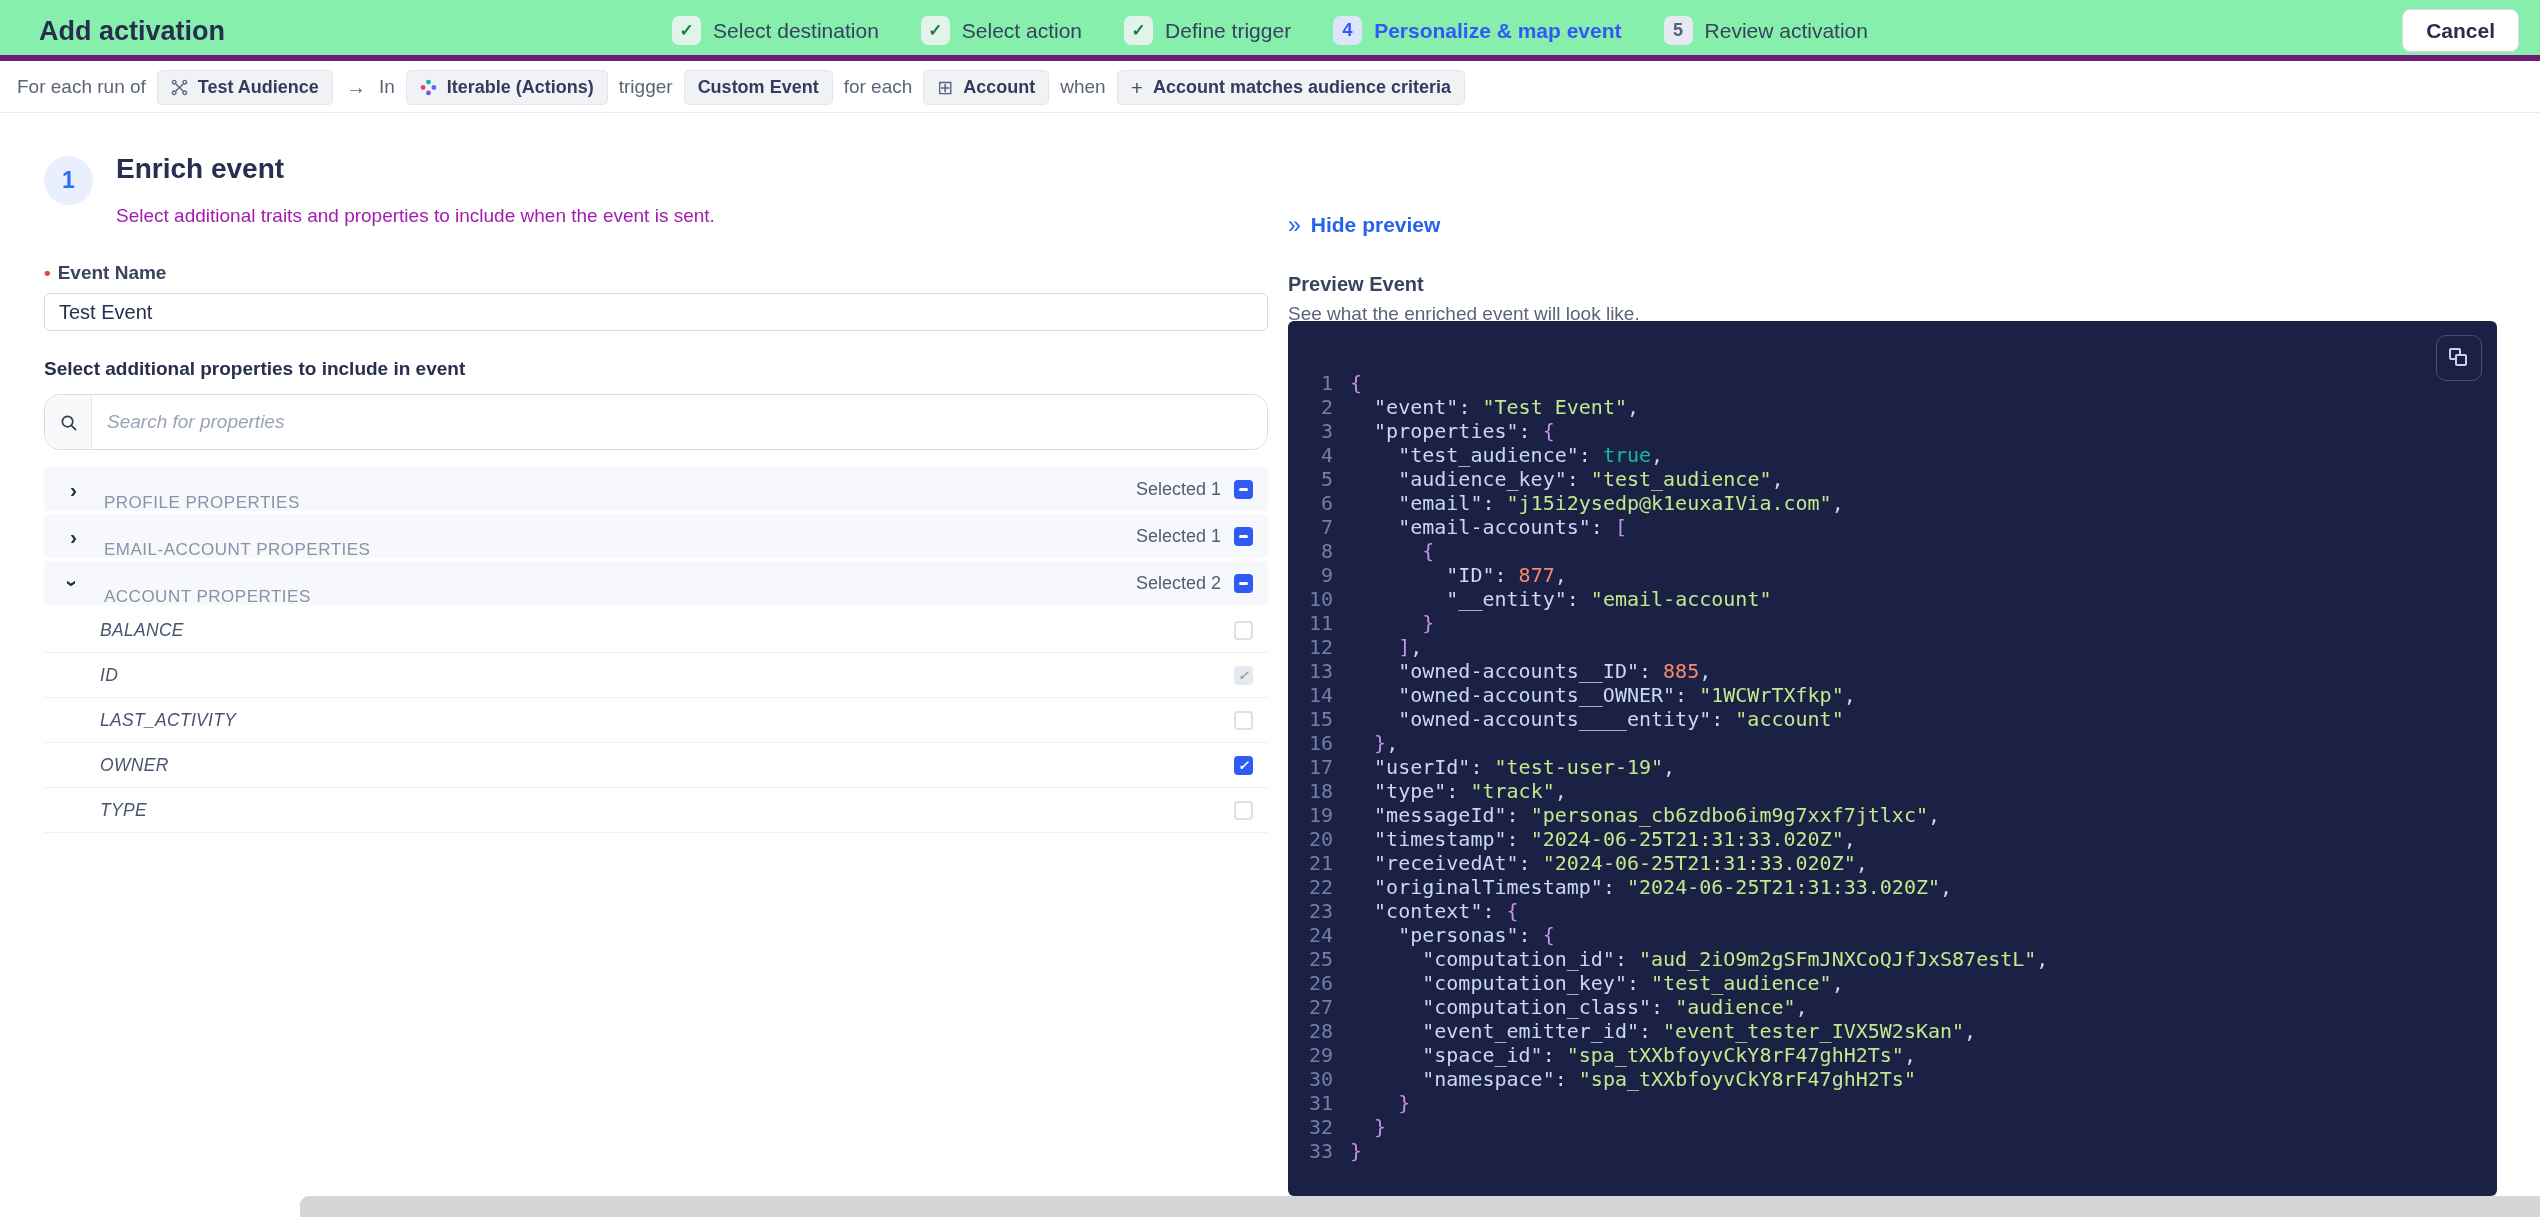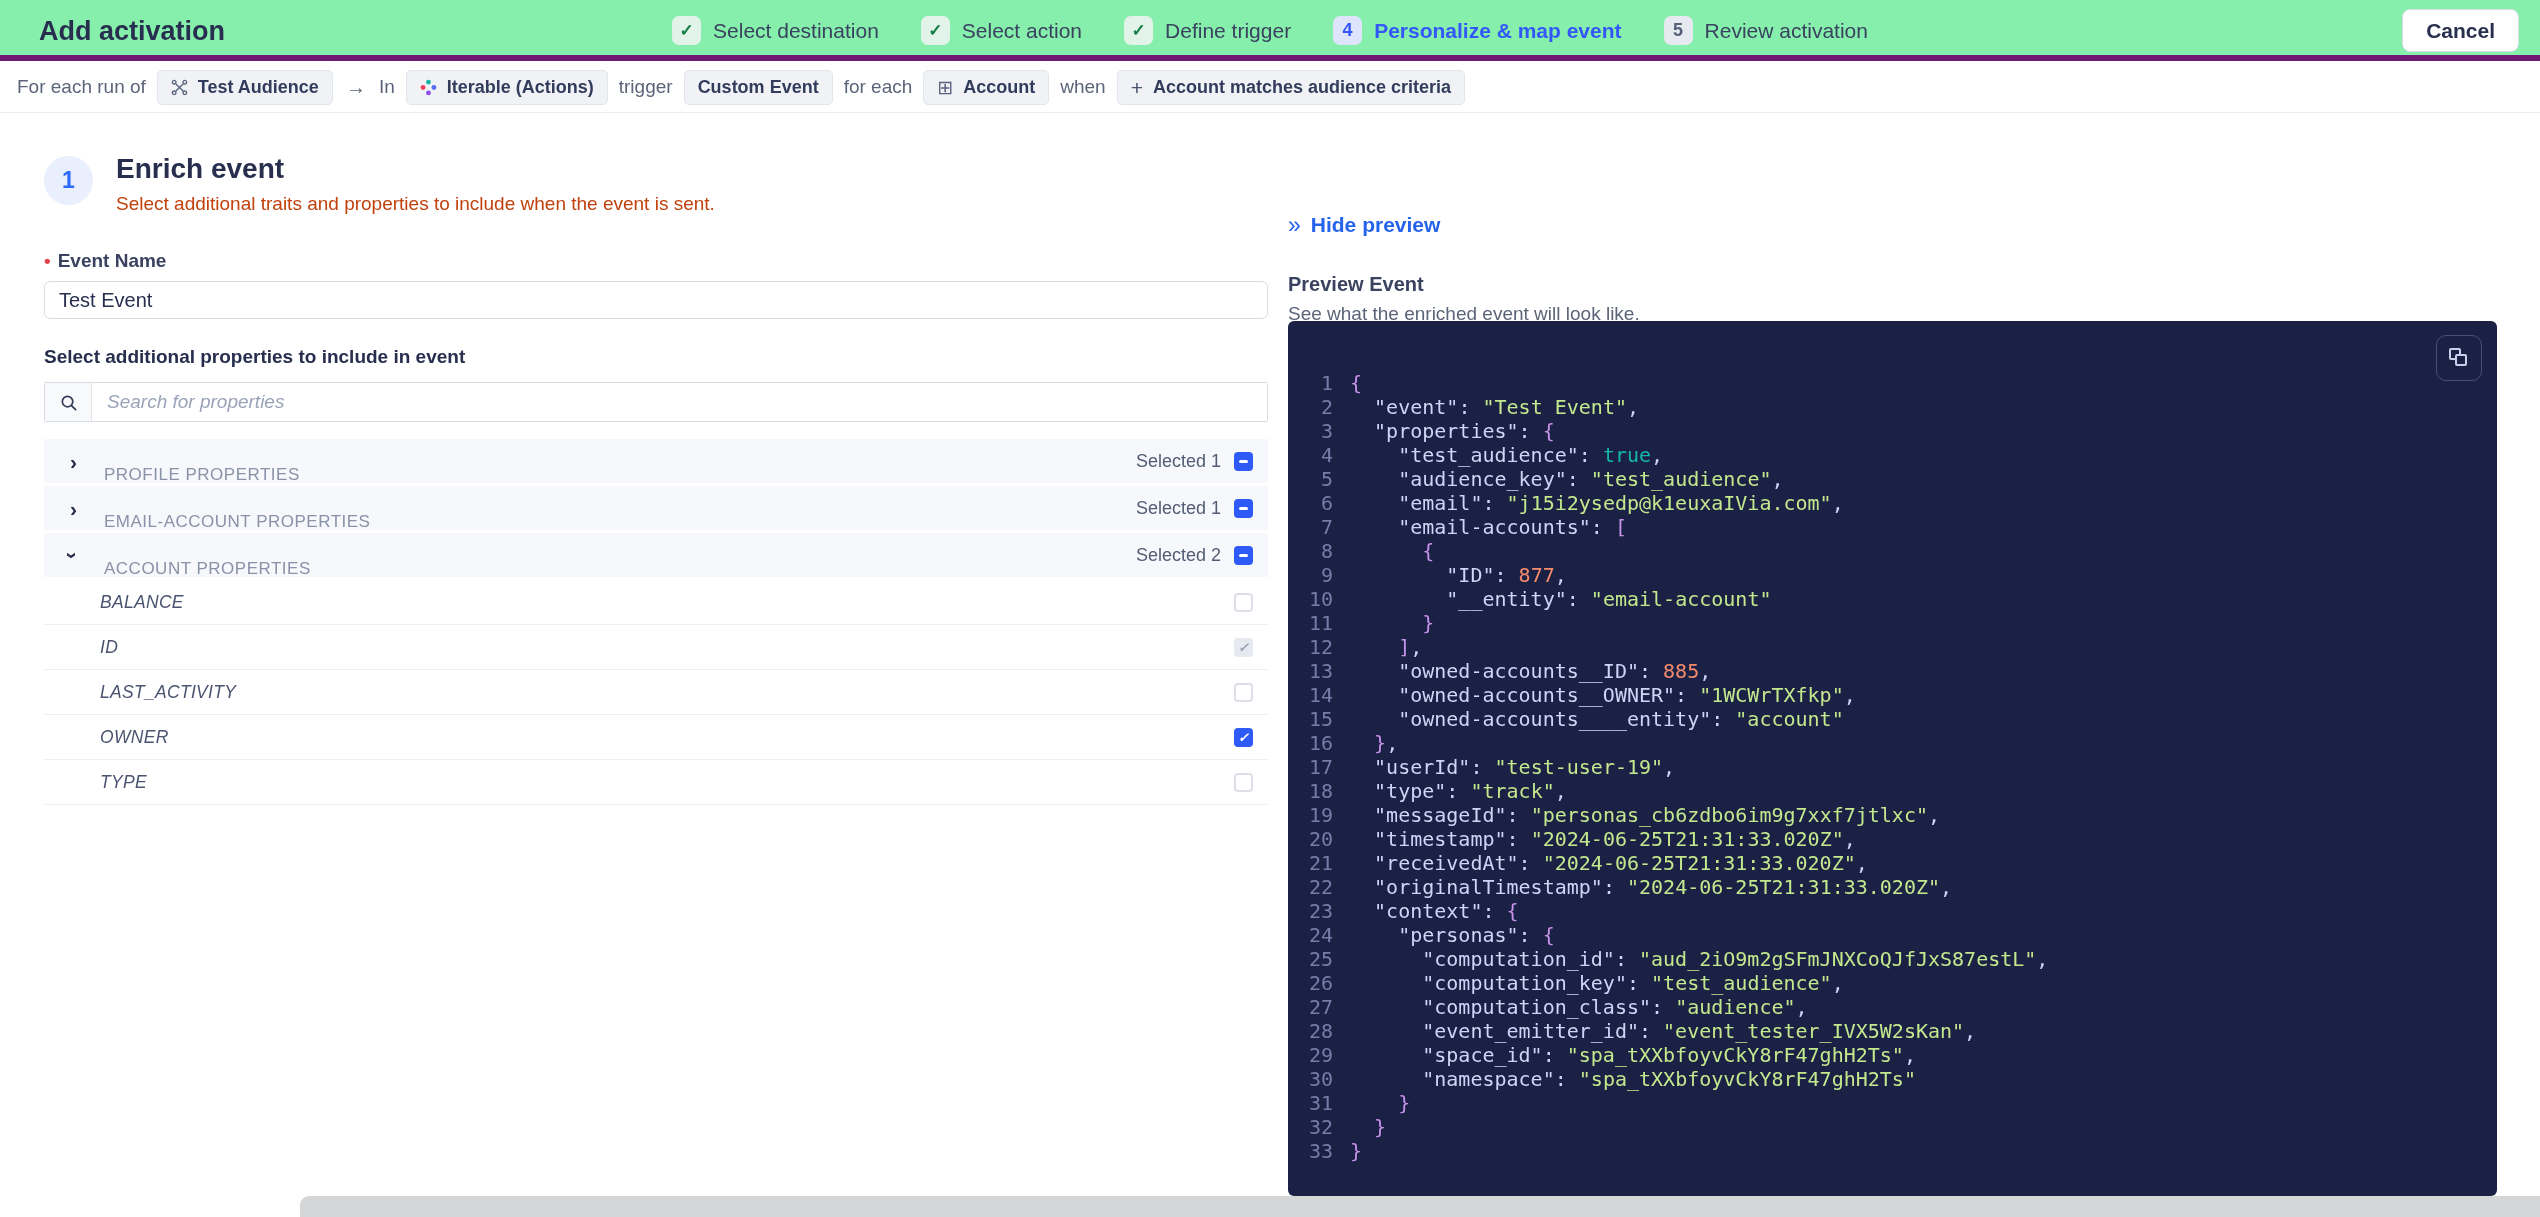--- a/index.html
+++ b/index.html
@@ -45,7 +45,7 @@
     font-size:23px; font-weight:700; display:flex; align-items:center; justify-content:center;
     flex:none; margin-top:3px; }
   .enrich-title { font-size:28px; font-weight:700; color:#272e4e; }
-  .enrich-sub { font-size:19px; color:#c2410c; margin-top:8px; }
+  .enrich-sub { font-size:19px; color:#a21caf; margin-top:20px; }
   .field-label-row { margin-top:35px; display:flex; align-items:baseline; gap:7px;
     font-size:19px; font-weight:600; color:#39425f; }
   .req-dot { color:#e0474b; font-size:19px; }

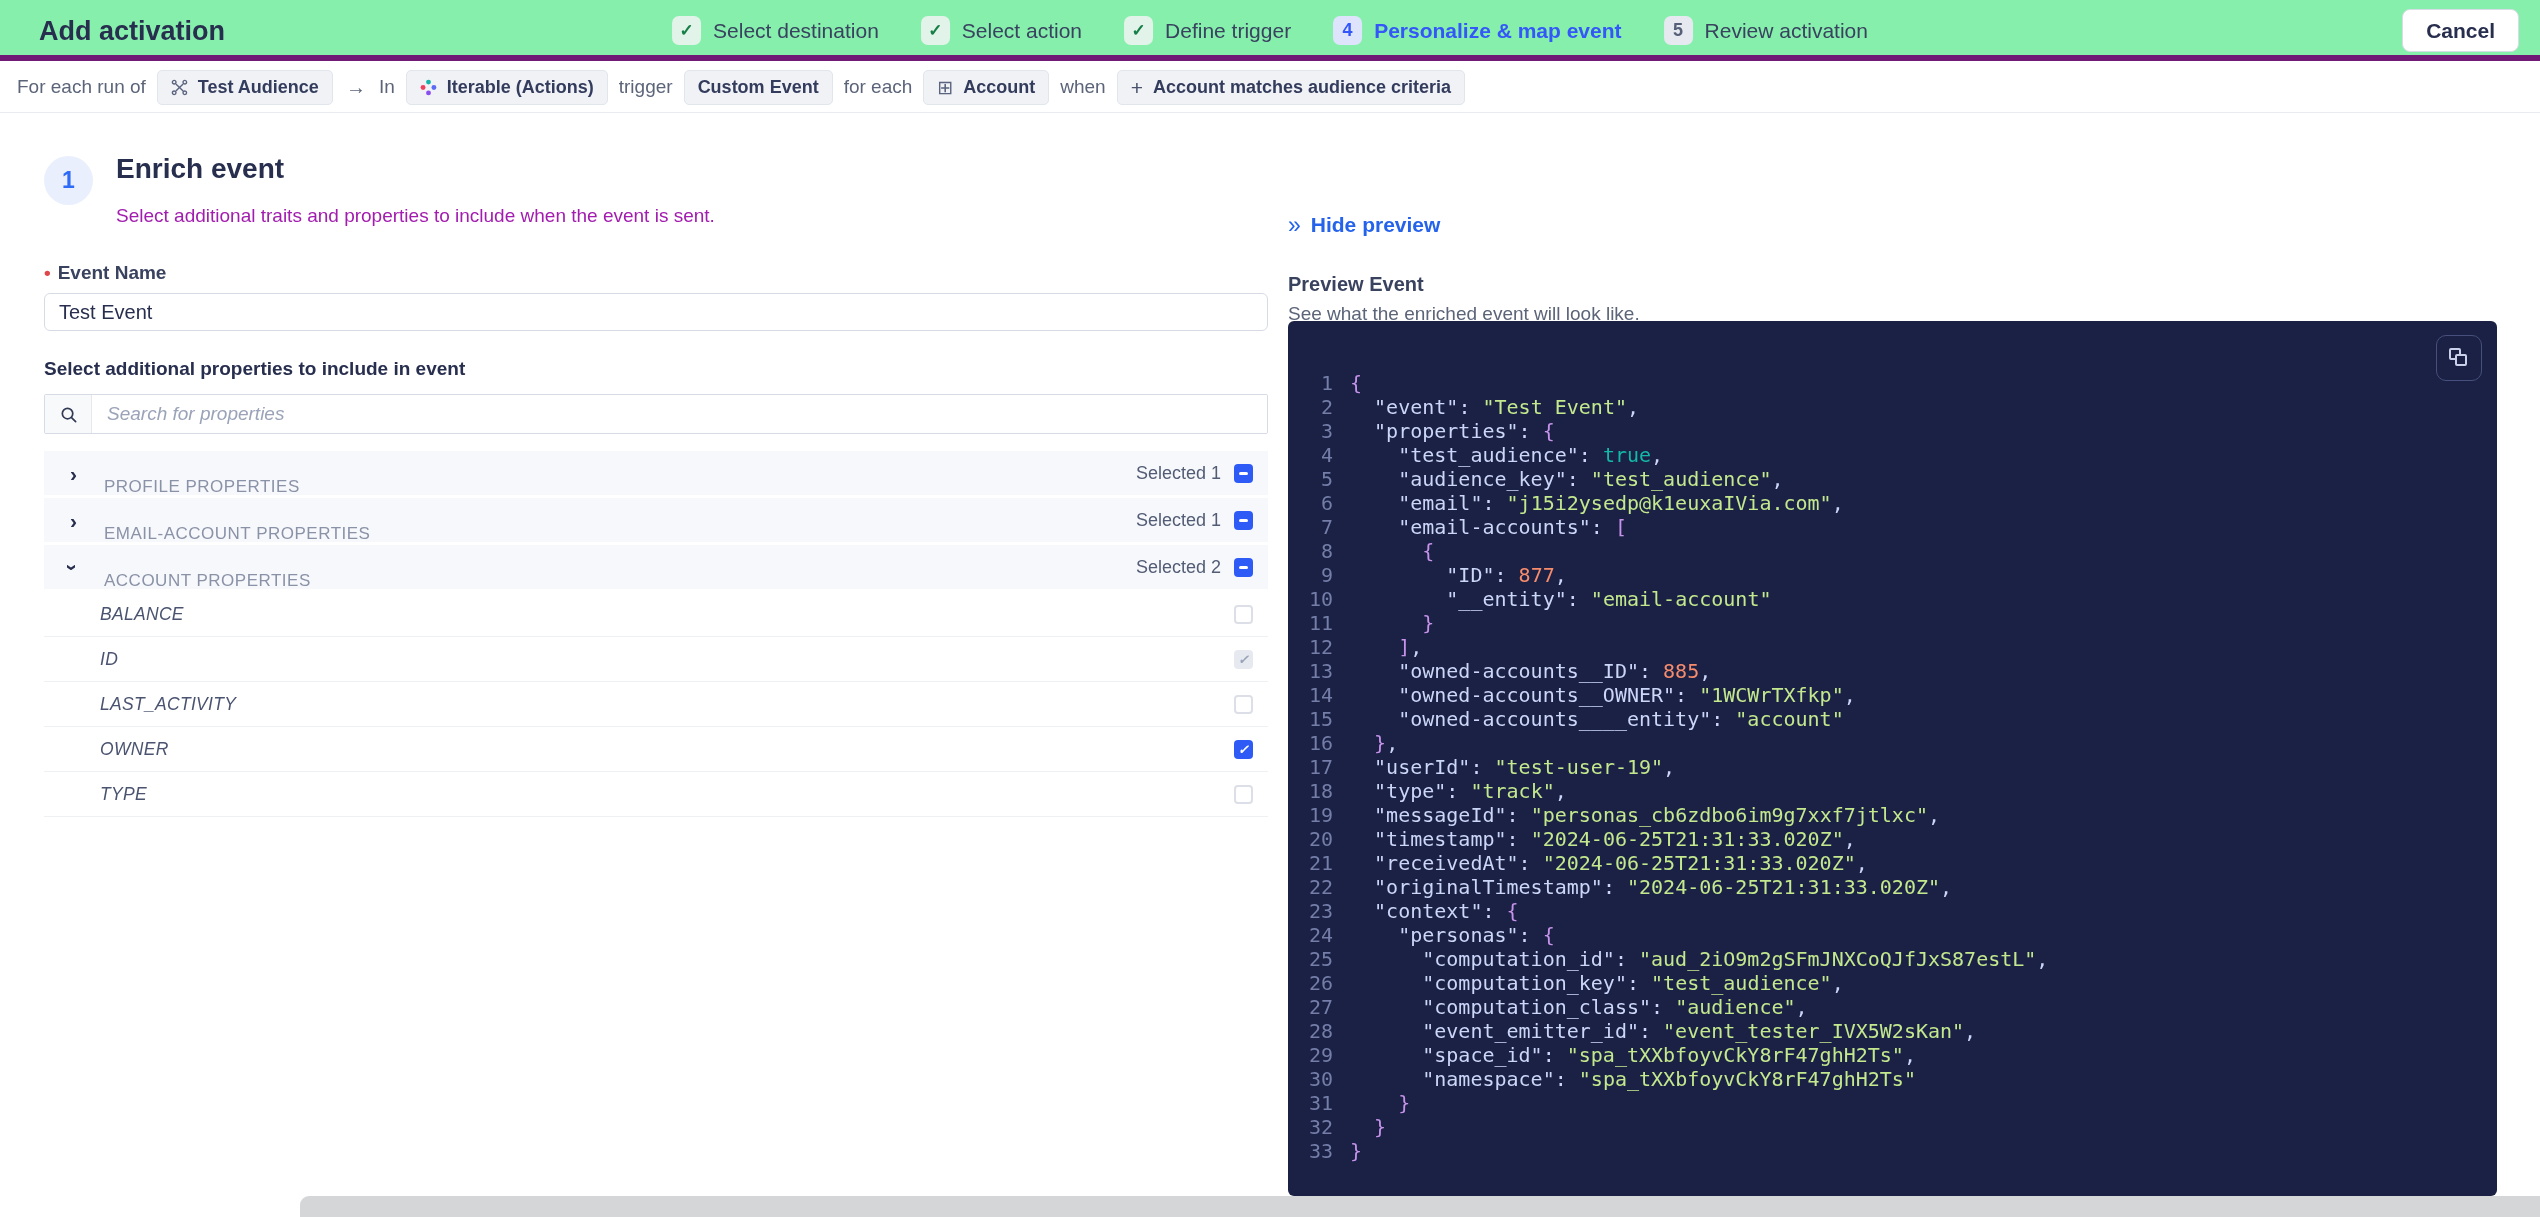--- a/index.html
+++ b/index.html
@@ -53,7 +53,7 @@
     border-radius:6px; font-size:20px; color:#272e4e; padding:0 14px; background:#fff; outline:none;
     font-family:"Liberation Sans", sans-serif; }
   .props-label { margin-top:27px; font-size:19px; font-weight:700; color:#272e4e; }
-  .search-box { margin-top:14px; height:40px; border:1px solid #d7dbe4; border-radius:2px;
+  .search-box { margin-top:14px; height:56px; border:1px solid #d7dbe4; border-radius:16px;
     display:flex; align-items:stretch; overflow:hidden; background:#fff; }
   .search-icon-box { width:47px; background:#f8f9fb; border-right:1px solid #e6e8ee;
     display:flex; align-items:center; justify-content:center; flex:none; }

